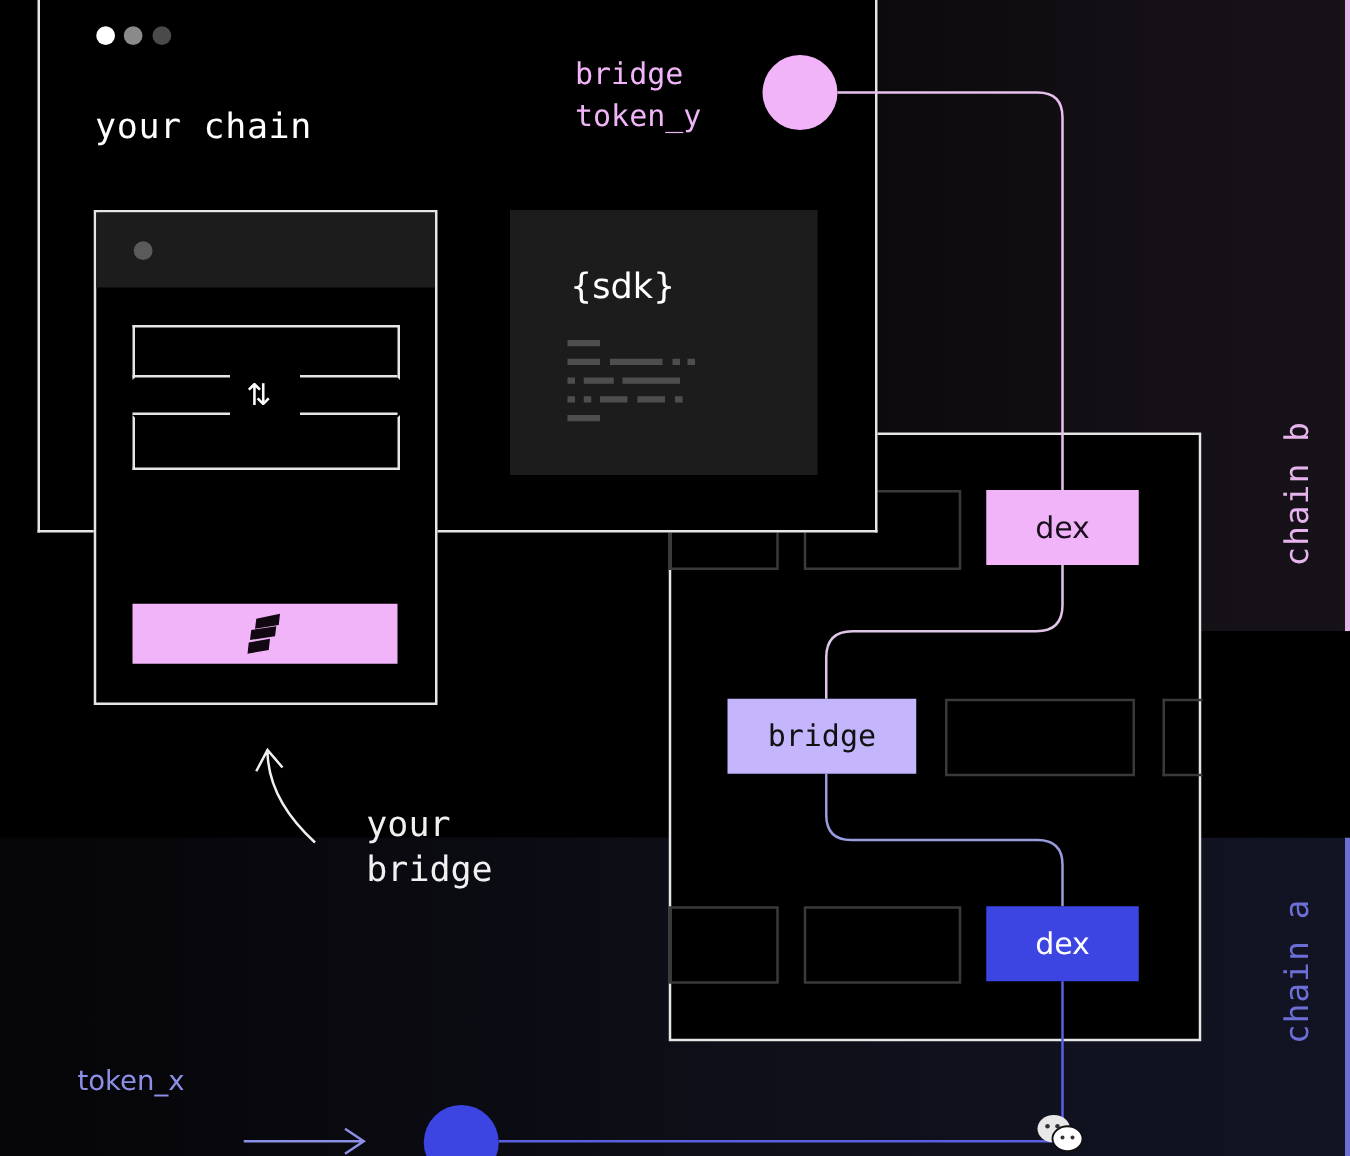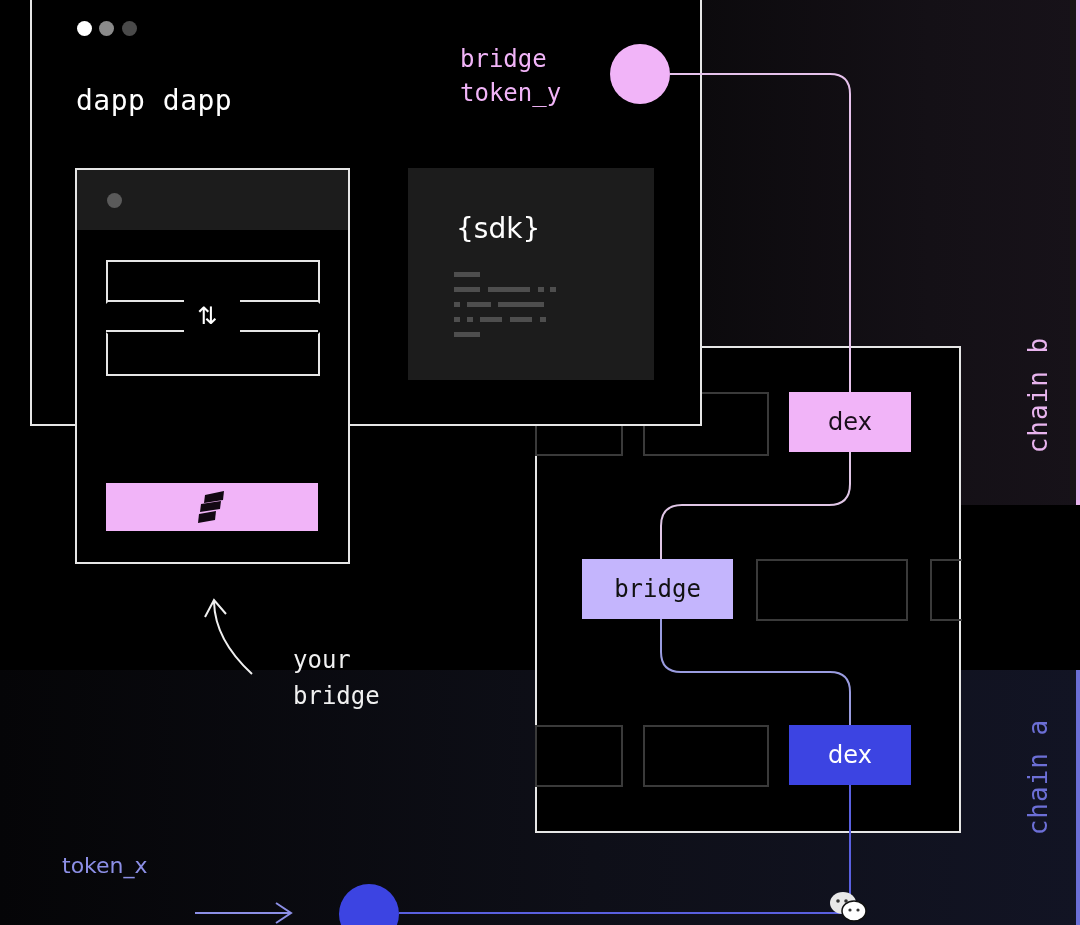--- a/index.html
+++ b/index.html
@@ -114,7 +114,7 @@
   <div class="abs dot" style="left: 67px; background: rgb(138, 138, 138);"></div>
   <div class="abs dot" style="left: 90px; background: rgb(74, 74, 74);"></div>
 </div>
-<div id="dapp-title" class="abs">dapp dapp</div>
+<div id="dapp-title" class="abs">your chain</div>
 
 <div id="sdk-panel" class="abs">
   <div id="sdk-title" class="abs">{sdk}</div>

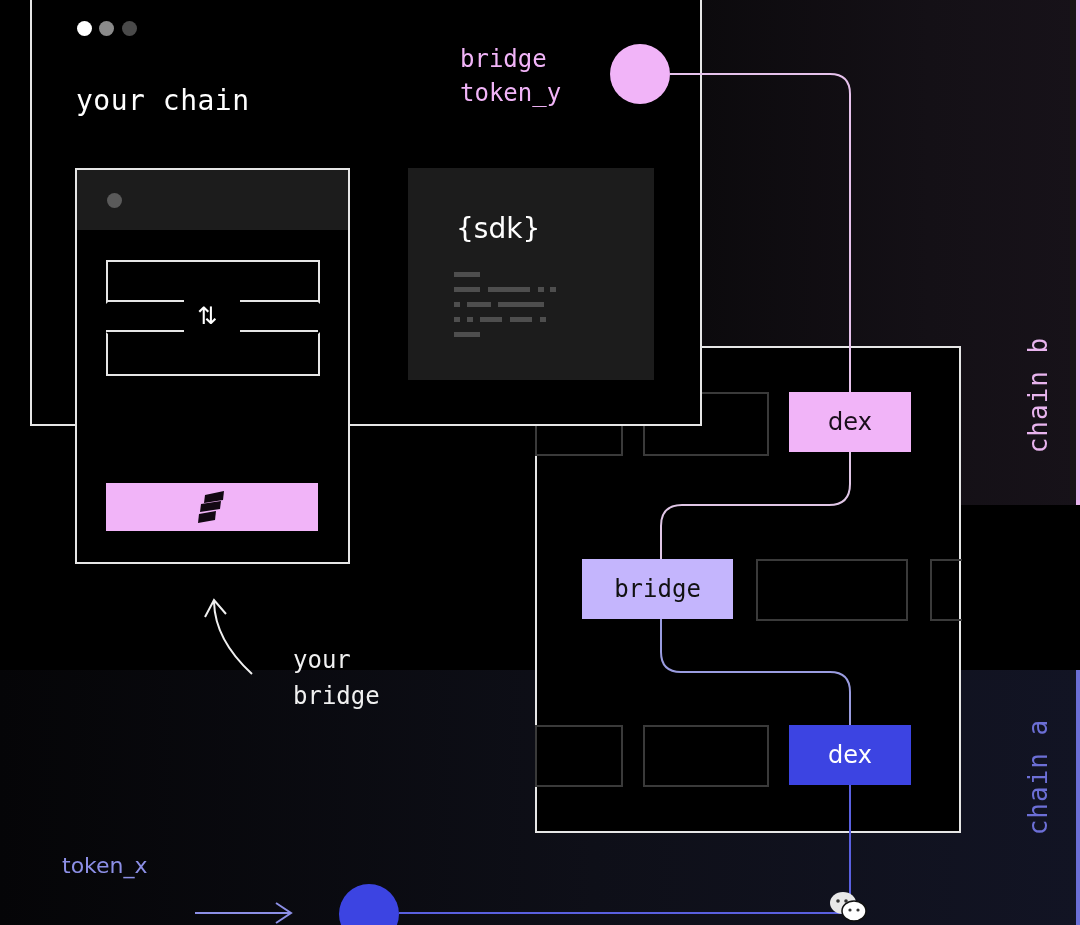--- a/index.html
+++ b/index.html
@@ -77,7 +77,7 @@
     #chain-a-label { left: 968px; top: 762px; color: #6c6fd6; width: 140px; text-align: center; }
 
     
-    #widget-caption { left: 293px; top: 642px; color: #f0f0f0; font-size: 24px; line-height: 36px; }
+    #widget-caption { left: 293px; top: 642px; color: #f0f0f0; font-size: 28px; line-height: 36px; }
     #token-x-label { left: 62px; top: 853px; color: #8c8fe6; font-size: 22px; font-family: "DejaVu Sans", sans-serif; }
     #token-x-circle { left: 339px; top: 884px; width: 60px; height: 60px; border-radius: 50%; background: #3c44e2; }
 

